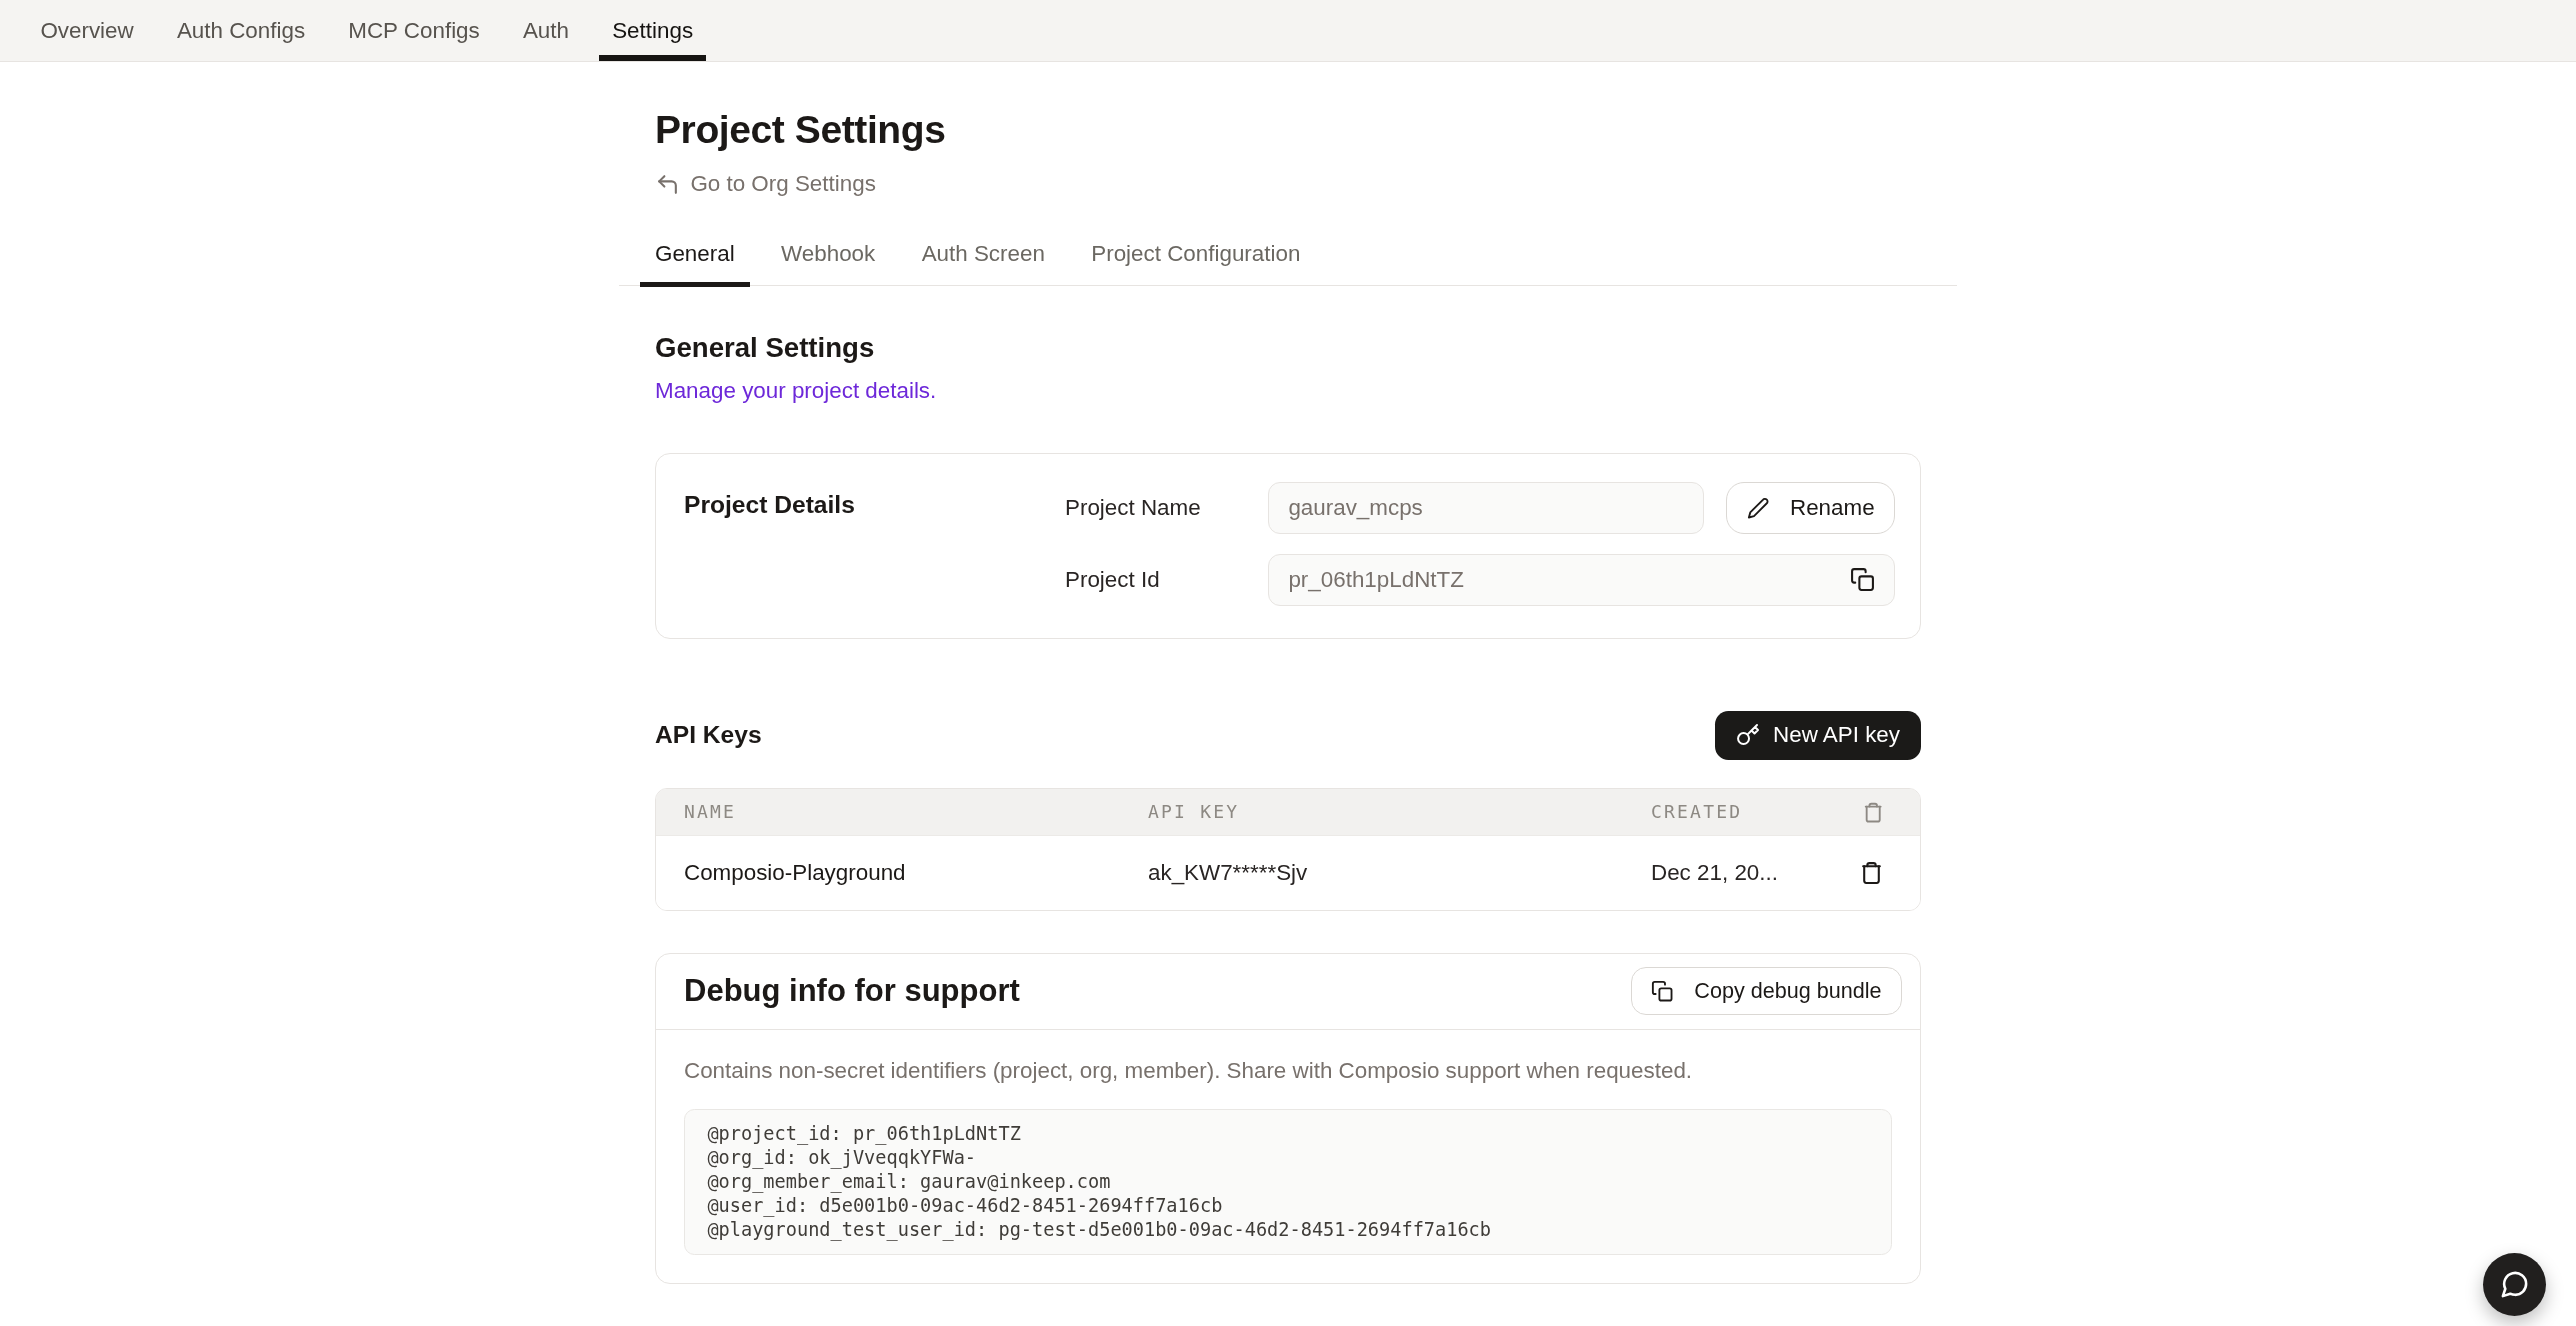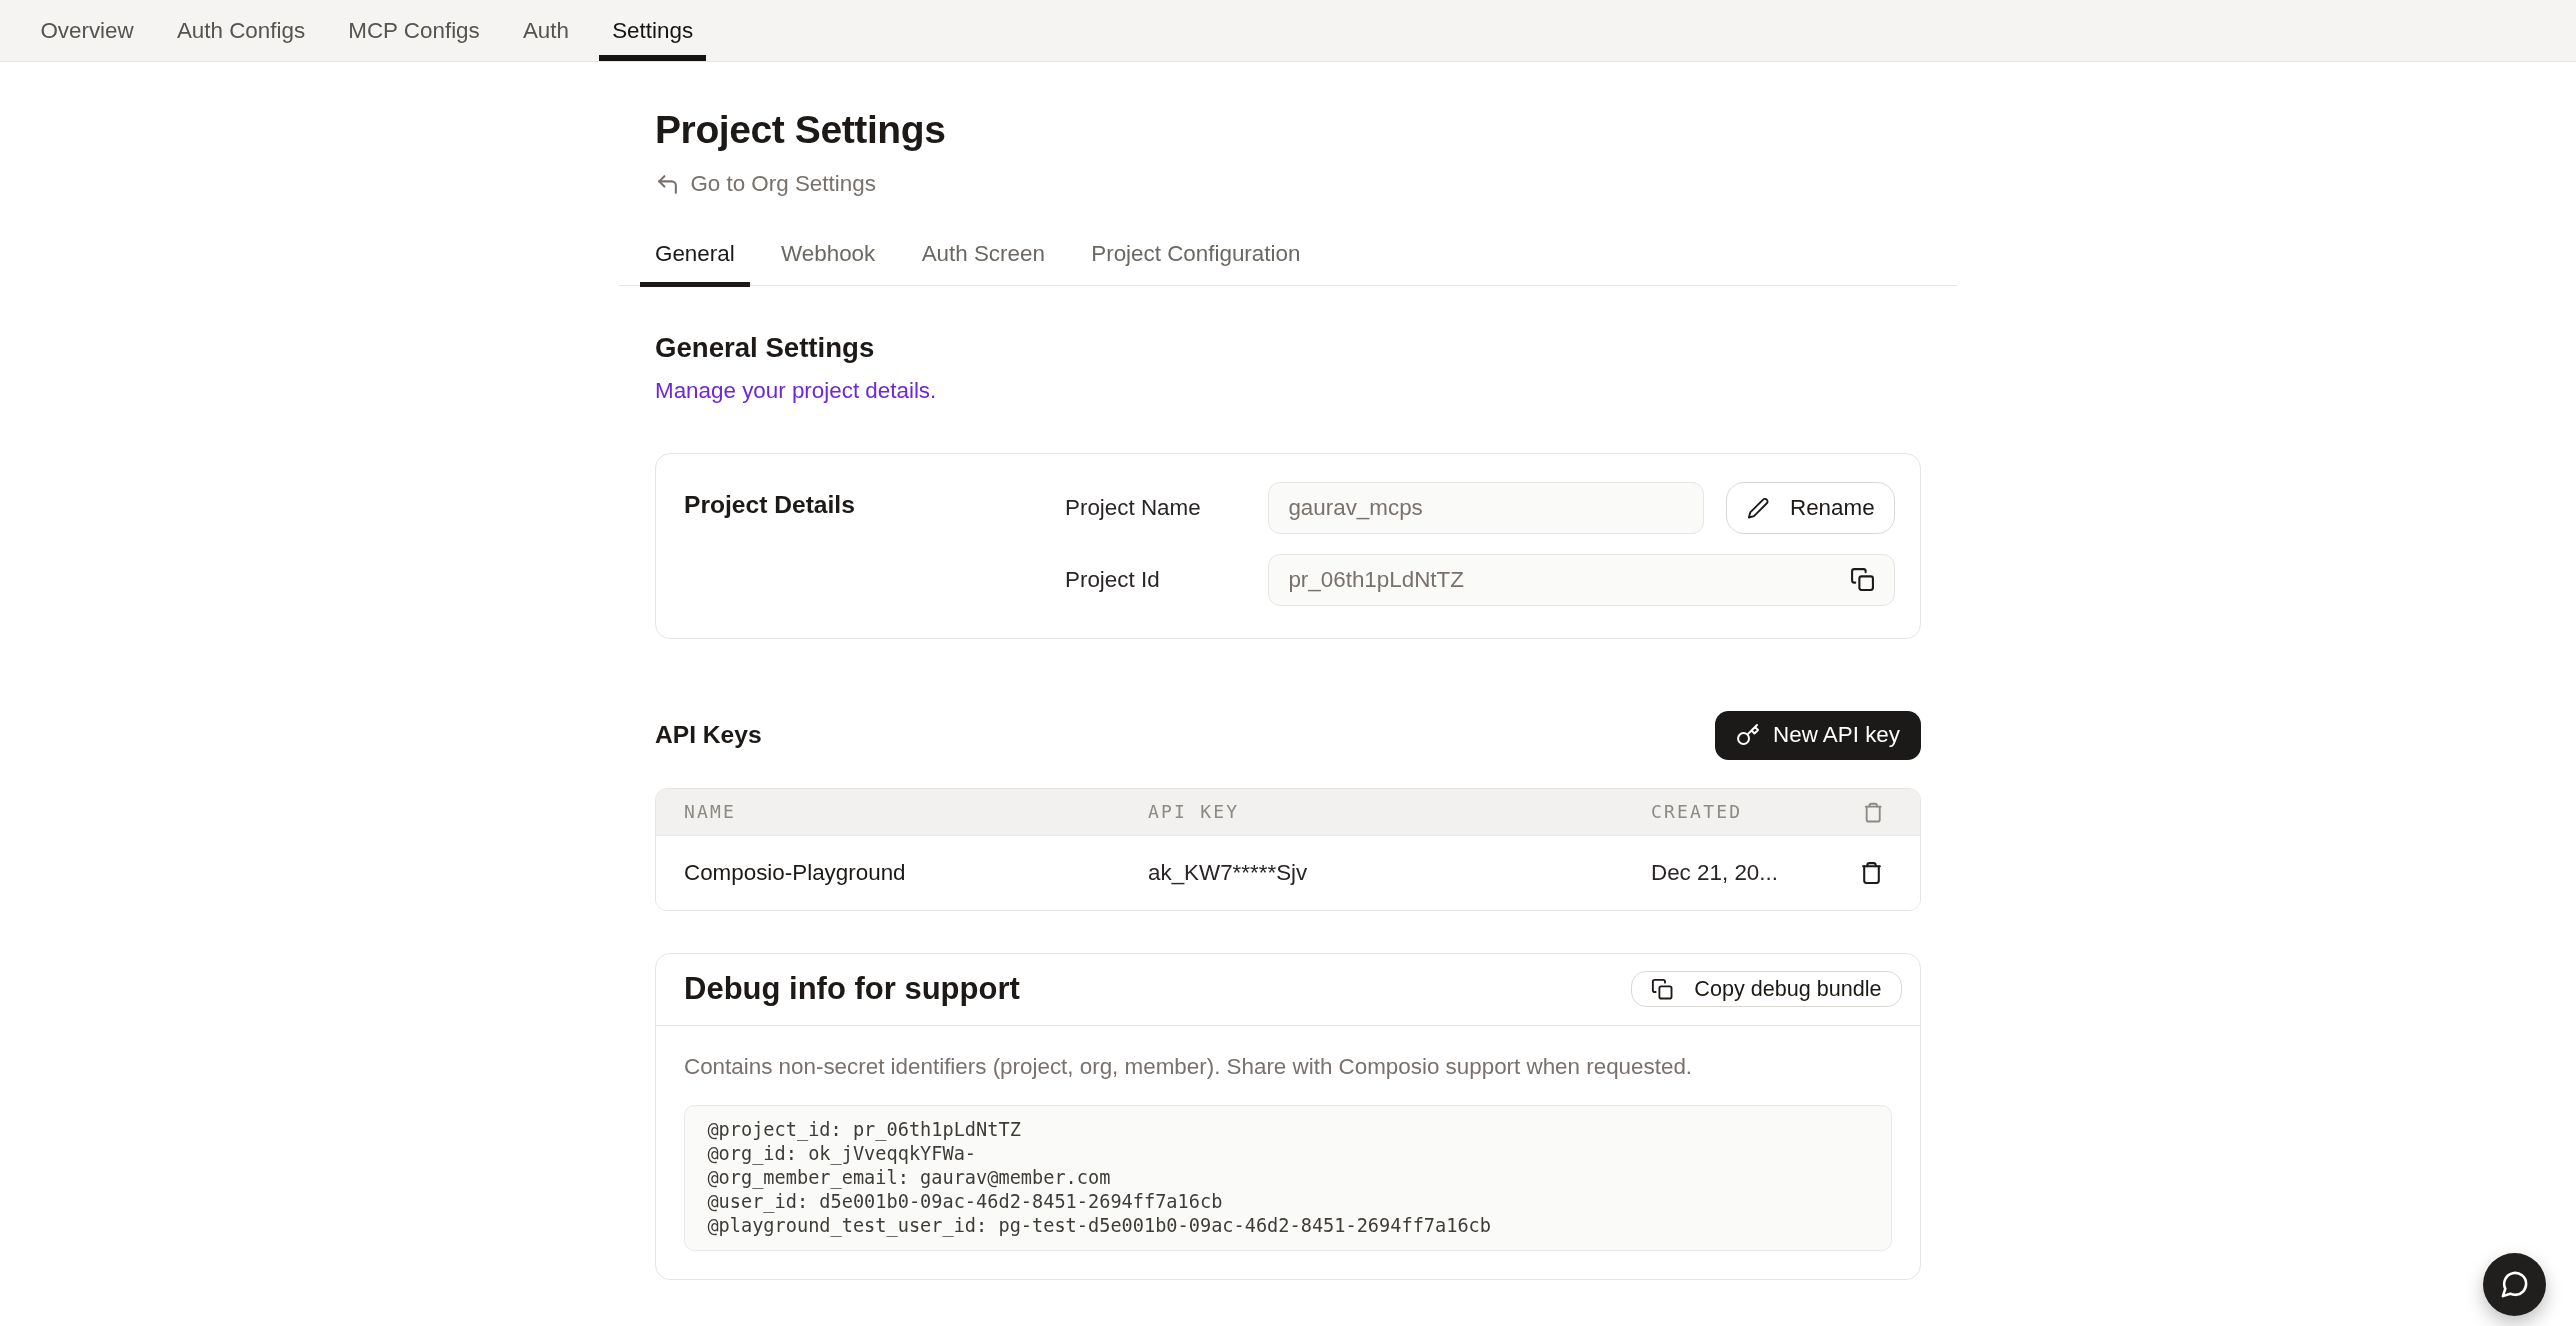--- a/index.html
+++ b/index.html
@@ -81,7 +81,7 @@
   .debug-header { display:flex; align-items:center; justify-content:space-between;
           padding:13.4px 18px 13.4px 28px; border-bottom:1.5px solid #e7e4e1; min-height:72px; }
   .debug-title { font-size:31px; font-weight:700; }
-  .copy-btn { height:36px; border-radius:15px; font-size:21.6px; }
+  .copy-btn { height:48px; border-radius:15px; font-size:21.6px; }
   .debug-body { padding:28px; }
   .debug-desc { font-size:22.4px; color:#78716c; }
   .code { margin-top:25px; background:#fafaf9; border:1.5px solid #e9e7e4; border-radius:10.4px;

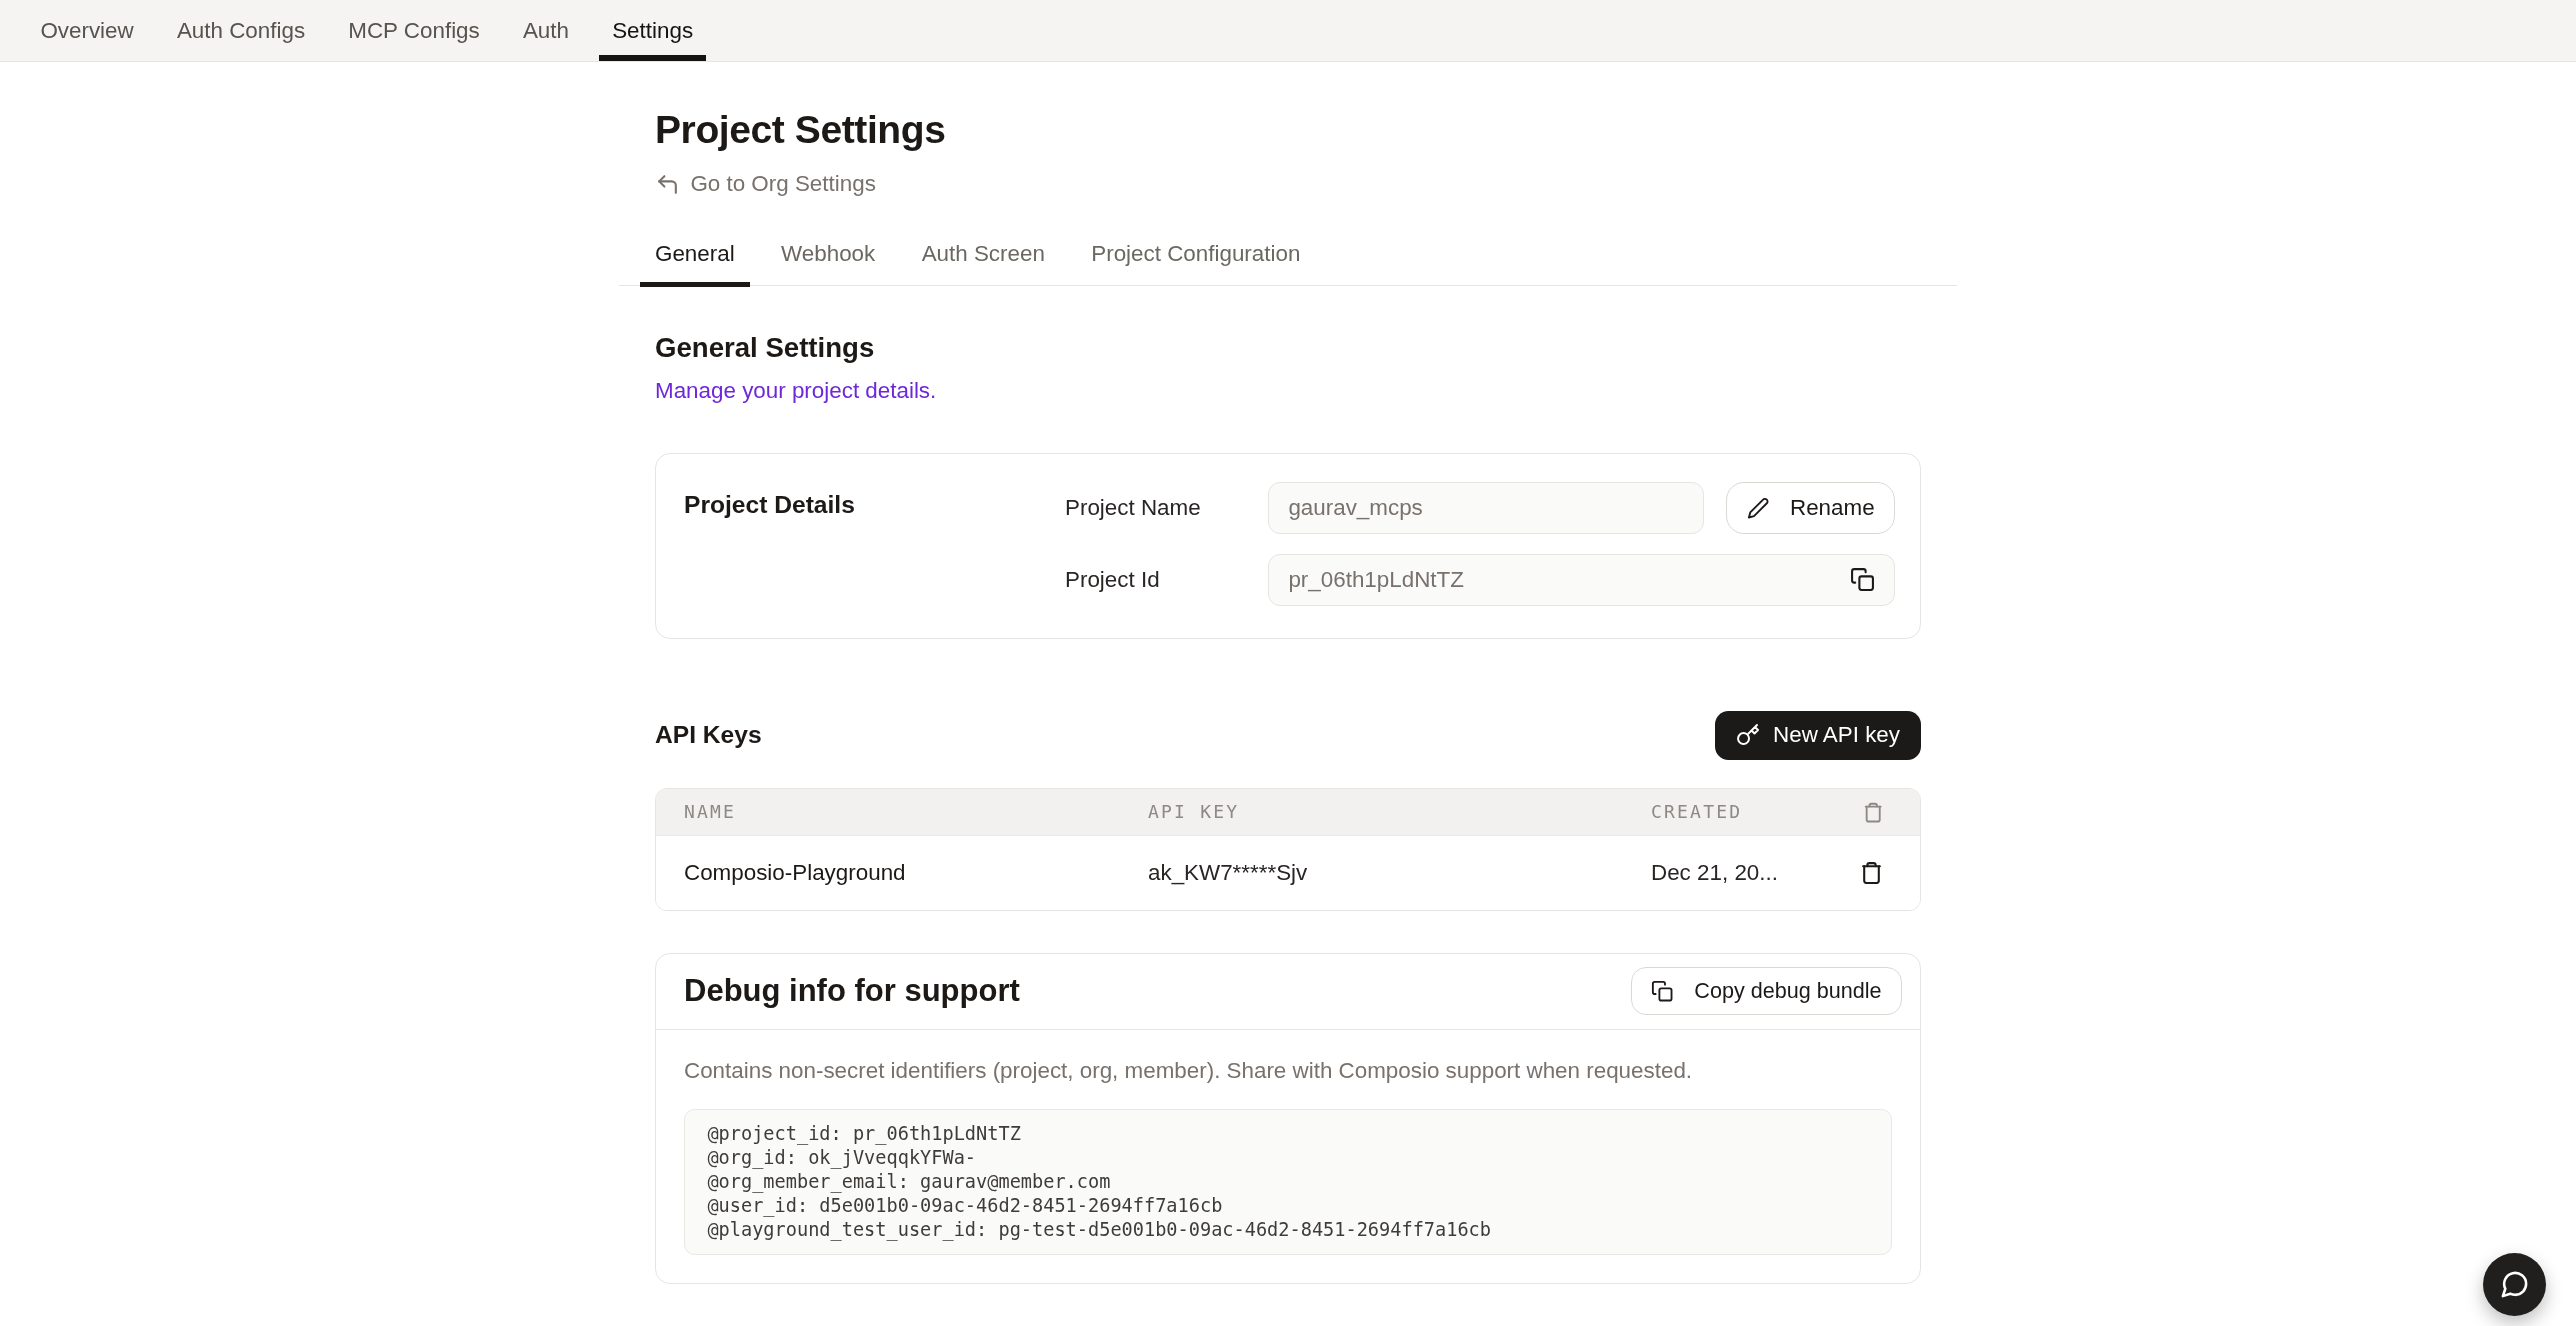--- a/index.html
+++ b/index.html
@@ -224,7 +224,7 @@
       <div class="code">
         <div>@project_id: pr_06th1pLdNtTZ</div>
         <div>@org_id: ok_jVveqqkYFWa-</div>
-        <div>@org_member_email: gaurav@member.com</div>
+        <div>@org_member_email: gaurav@inkeep.com</div>
         <div>@user_id: d5e001b0-09ac-46d2-8451-2694ff7a16cb</div>
         <div>@playground_test_user_id: pg-test-d5e001b0-09ac-46d2-8451-2694ff7a16cb</div>
       </div>

